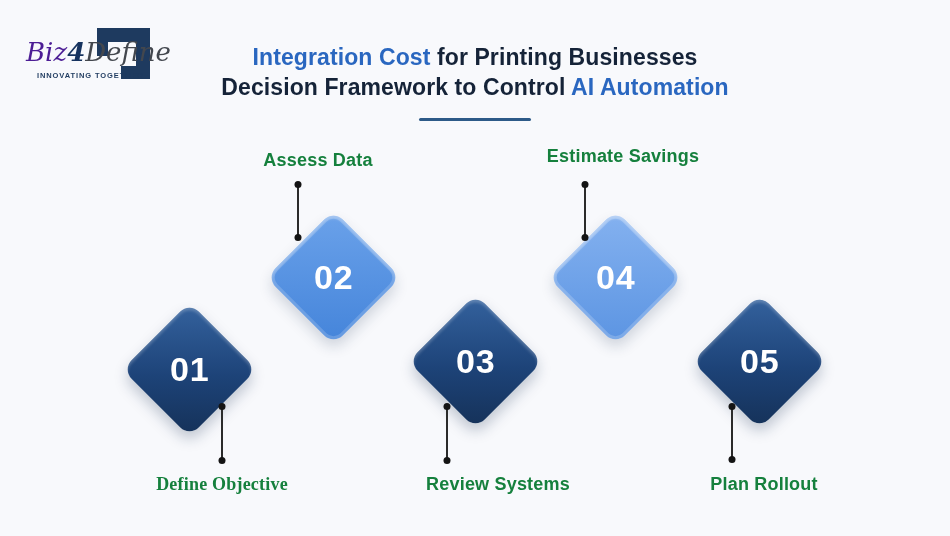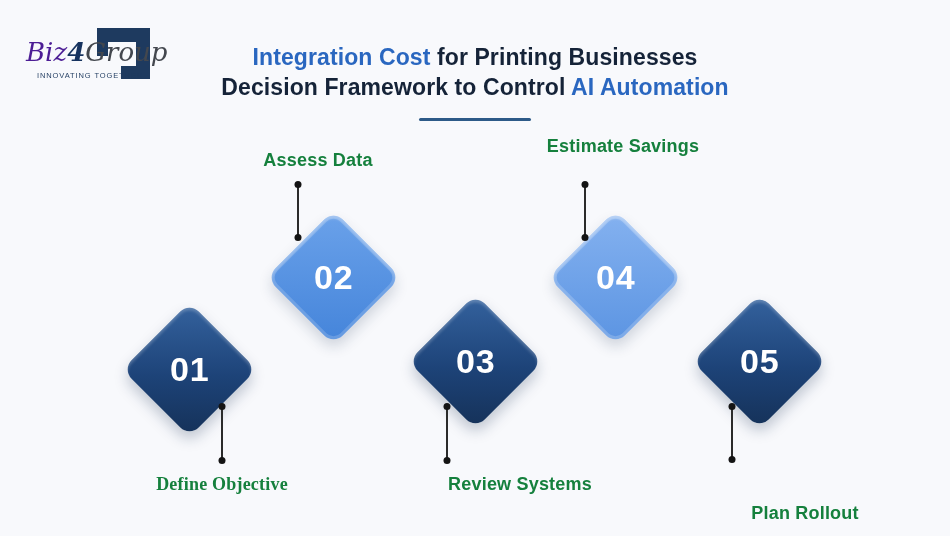--- a/index.html
+++ b/index.html
@@ -109,7 +109,7 @@
       <rect x="111" y="10" width="14" height="51" fill="#1e3a5f"></rect>
       <rect x="96" y="48" width="29" height="13" fill="#1e3a5f"></rect>
     </svg>
-    <div class="logo-text"><span class="biz">Biz</span><span class="four">4</span><span class="group">Group</span></div>
+    <div class="logo-text"><span class="biz">Biz</span><span class="four">4</span><span class="group">Define</span></div>
     <div class="logo-tagline">INNOVATING TOGETHER</div>
   </div>
 

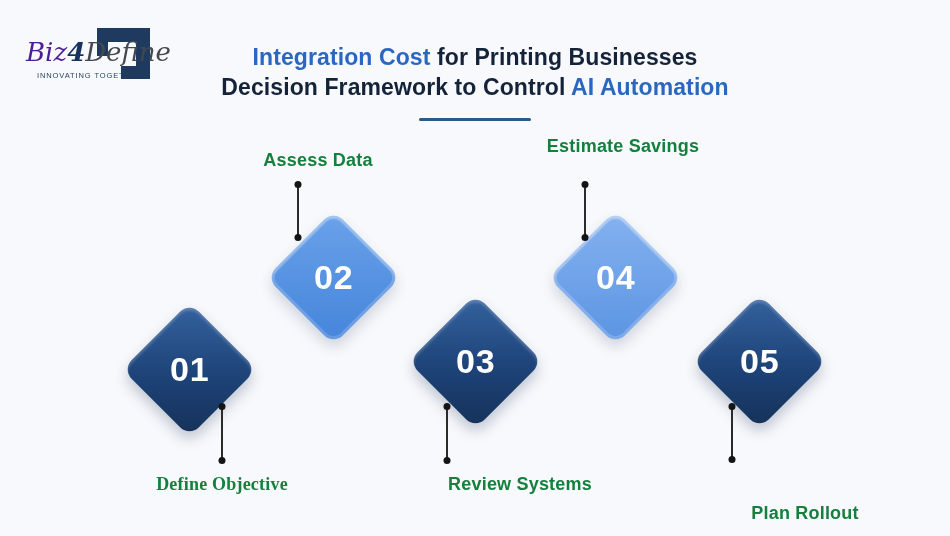--- a/index.html
+++ b/index.html
@@ -25,7 +25,7 @@
   .logo-text .group { color: #43474e; }
   .logo-tagline {
     position: absolute; left: 12px; top: 53px;
-    font-size: 7.5px; font-weight: normal; letter-spacing: 0.9px;
+    font-size: 7.5px; font-weight: bold; letter-spacing: 0.9px;
     color: #1e3a5f; white-space: nowrap;
   }
 

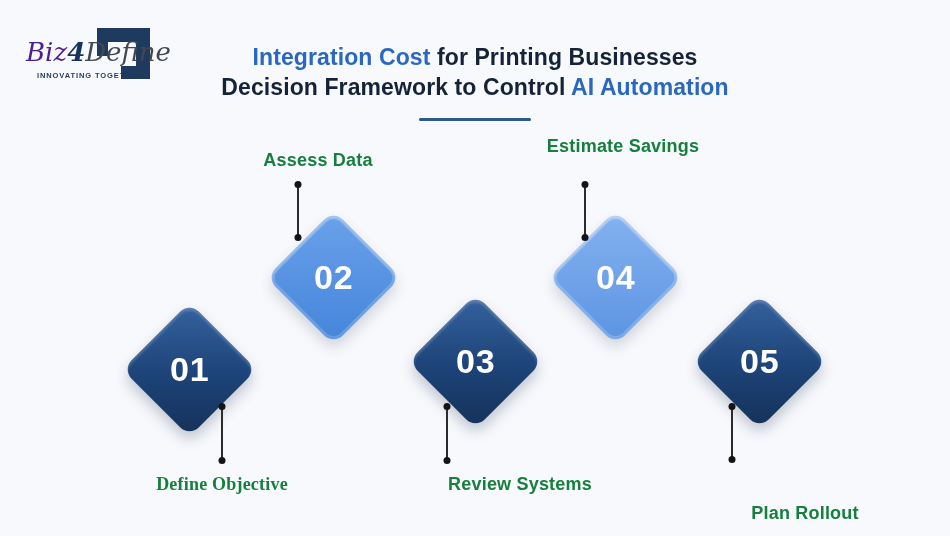--- a/index.html
+++ b/index.html
@@ -94,7 +94,7 @@
   .l1 { left: 222px; top: 474px; font-family: Liberation Serif, serif; }
   .l2 { left: 318px; top: 150px; }
   .l3 { left: 520px; top: 474px; }
-  .l4 { left: 623px; top: 136px; }
+  .l4 { left: 623px; top: 146px; }
   .l5 { left: 805px; top: 474px; margin-top: 29px; }
 </style>
 </head>

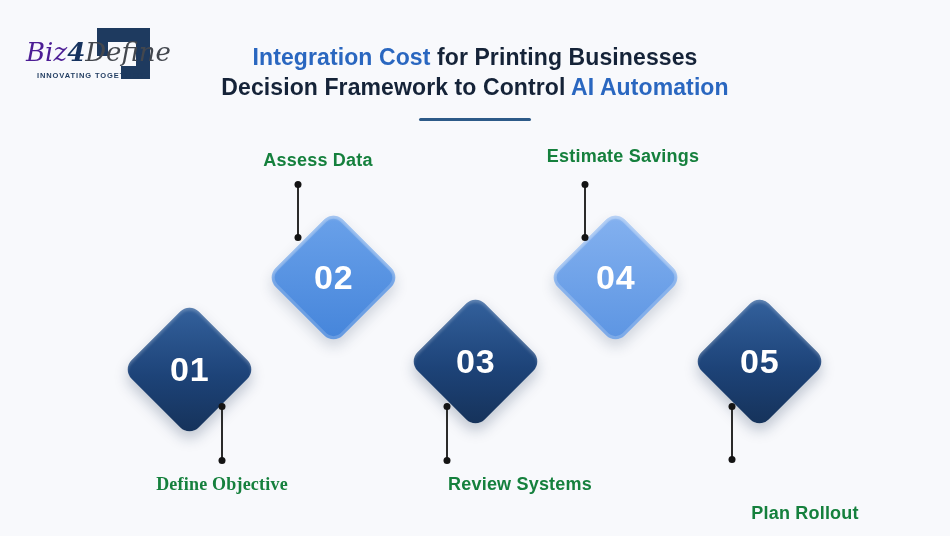--- a/index.html
+++ b/index.html
@@ -93,7 +93,7 @@
   }
   .l1 { left: 222px; top: 474px; font-family: Liberation Serif, serif; }
   .l2 { left: 318px; top: 150px; }
-  .l3 { left: 520px; top: 474px; }
+  .l3 { left: 498px; top: 474px; }
   .l4 { left: 623px; top: 146px; }
   .l5 { left: 805px; top: 474px; margin-top: 29px; }
 </style>

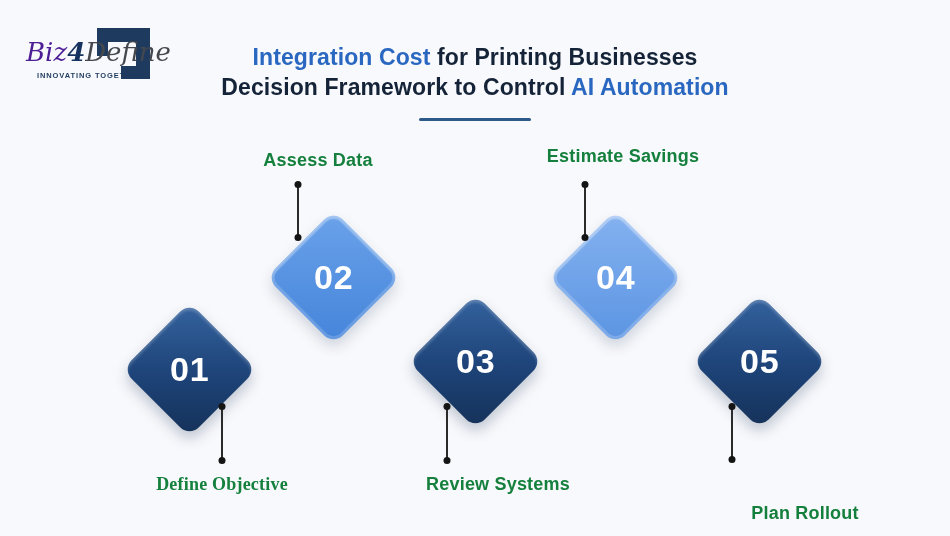--- a/index.html
+++ b/index.html
@@ -95,7 +95,7 @@
   .l2 { left: 318px; top: 150px; }
   .l3 { left: 498px; top: 474px; }
   .l4 { left: 623px; top: 146px; }
-  .l5 { left: 805px; top: 474px; margin-top: 29px; }
+  .l5 { left: 764px; top: 474px; }
 </style>
 </head>
 <body>

